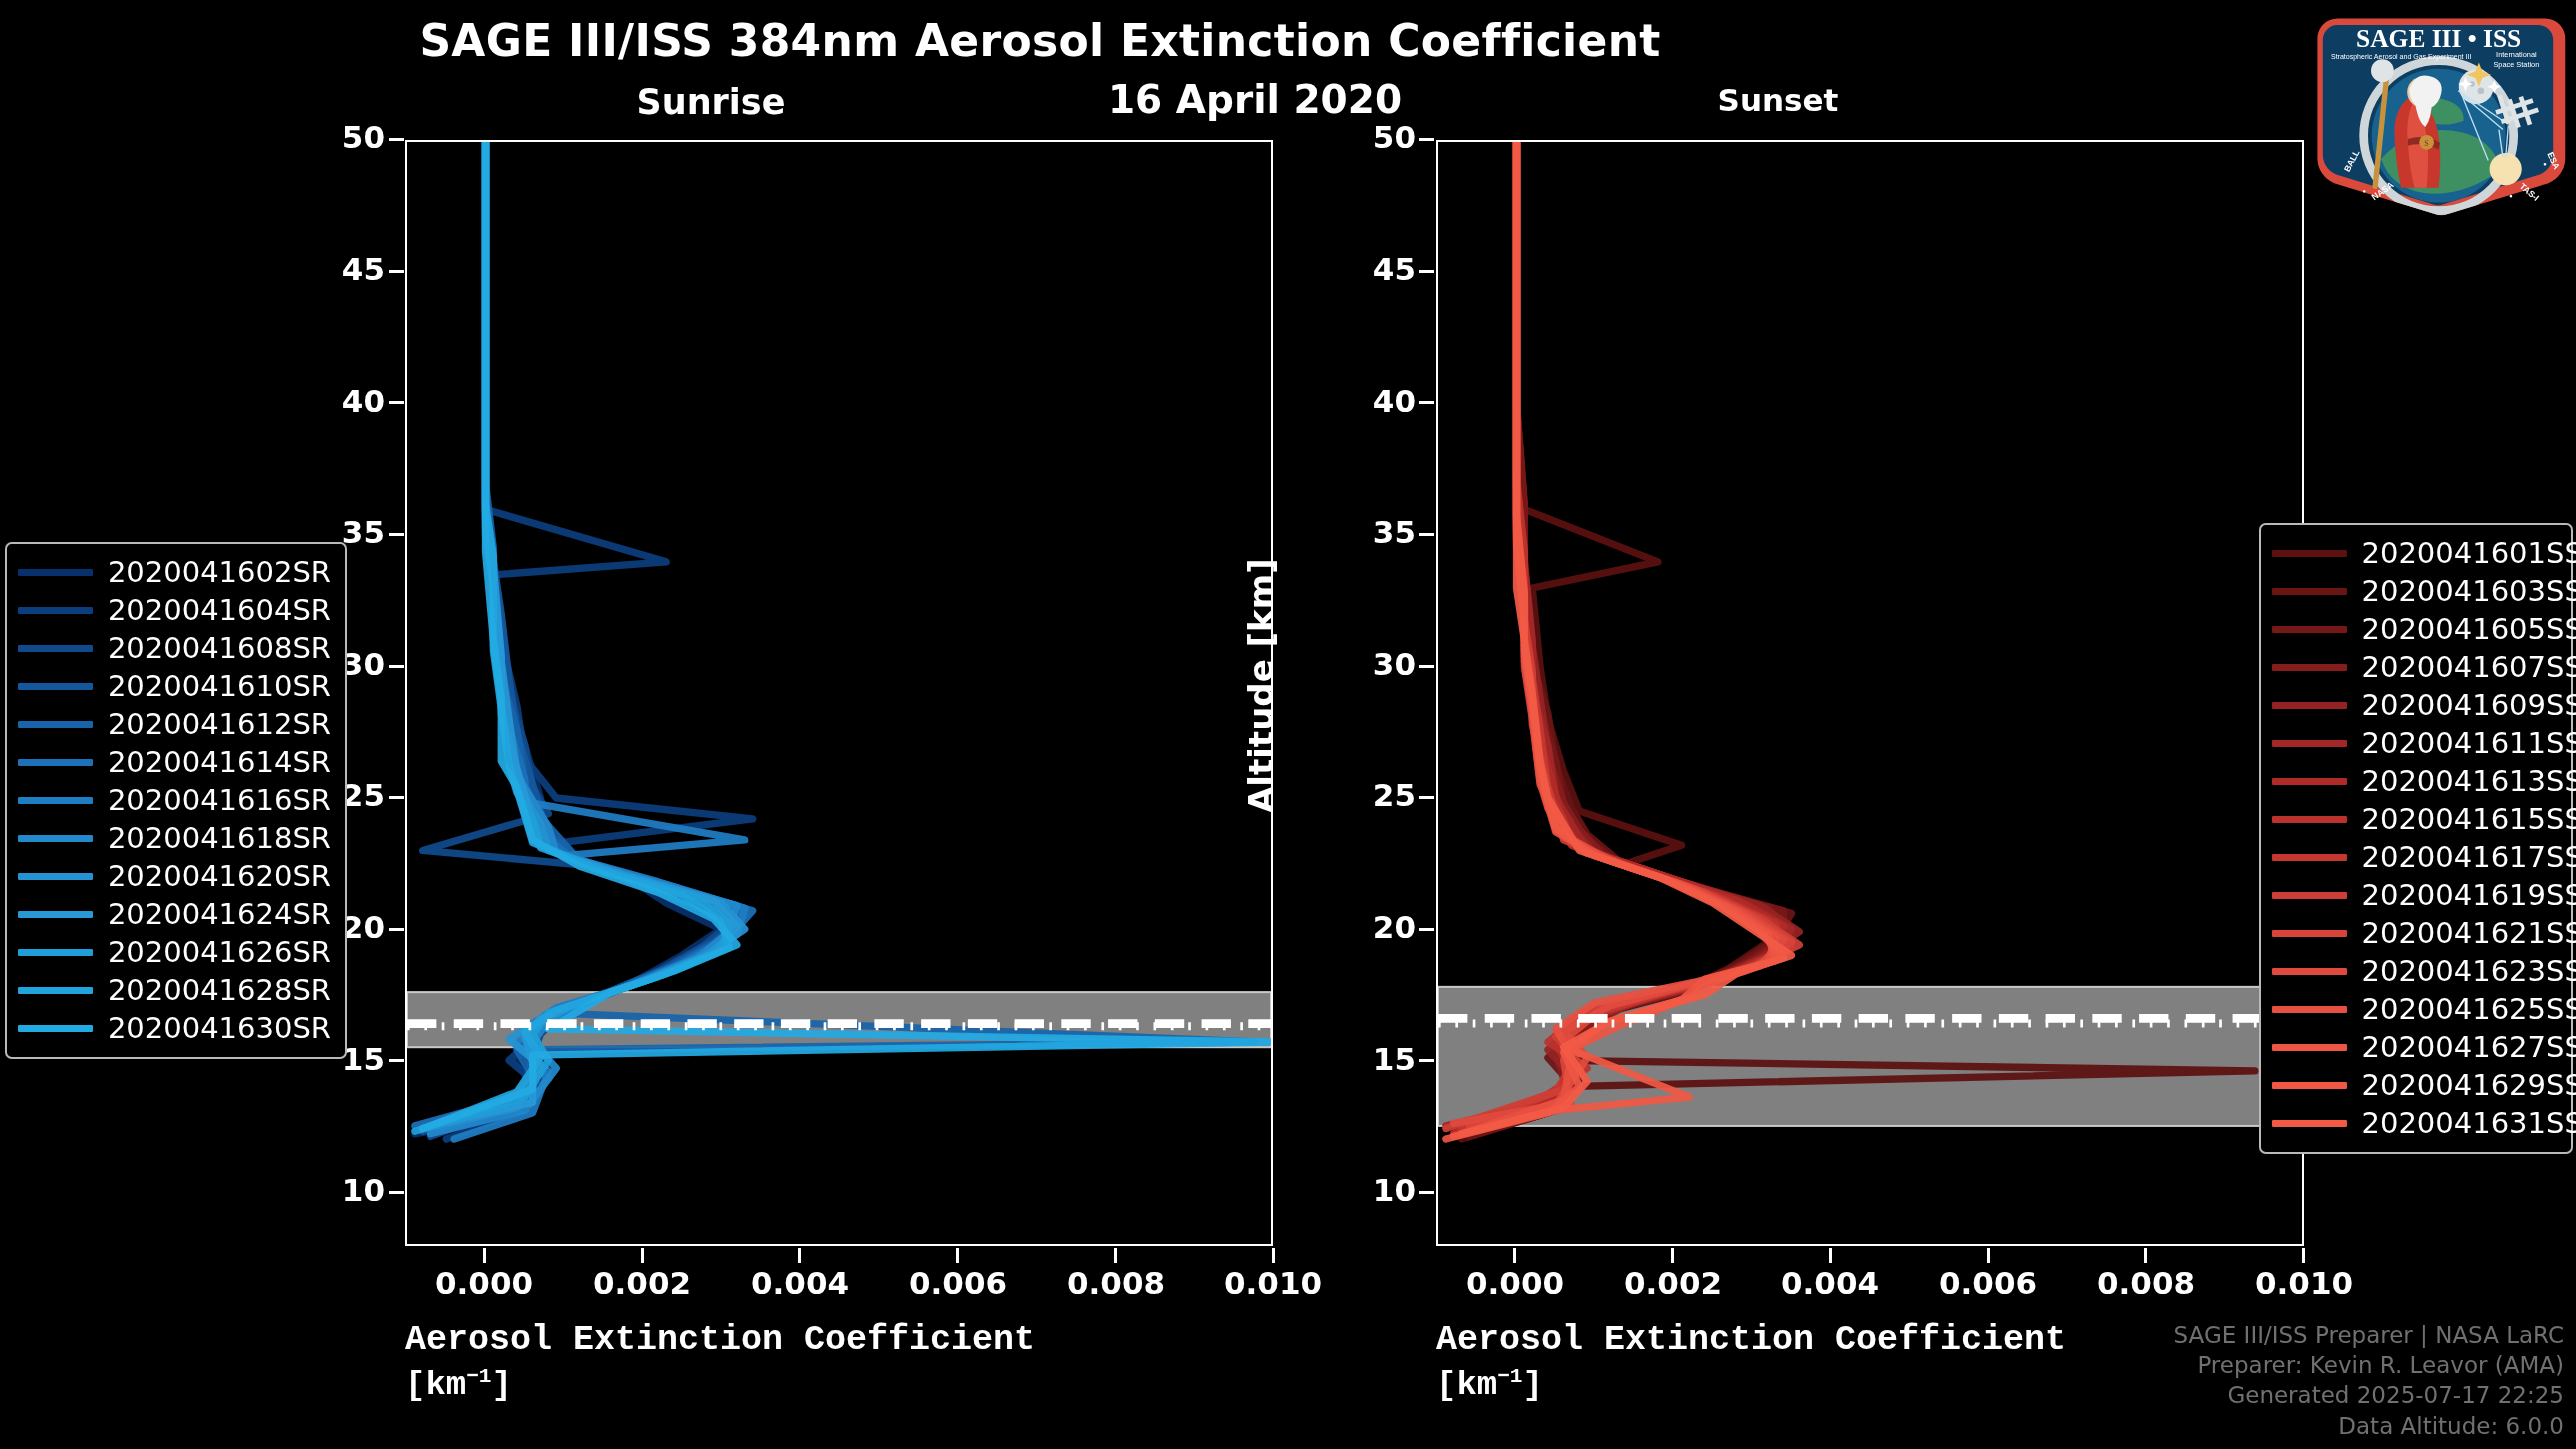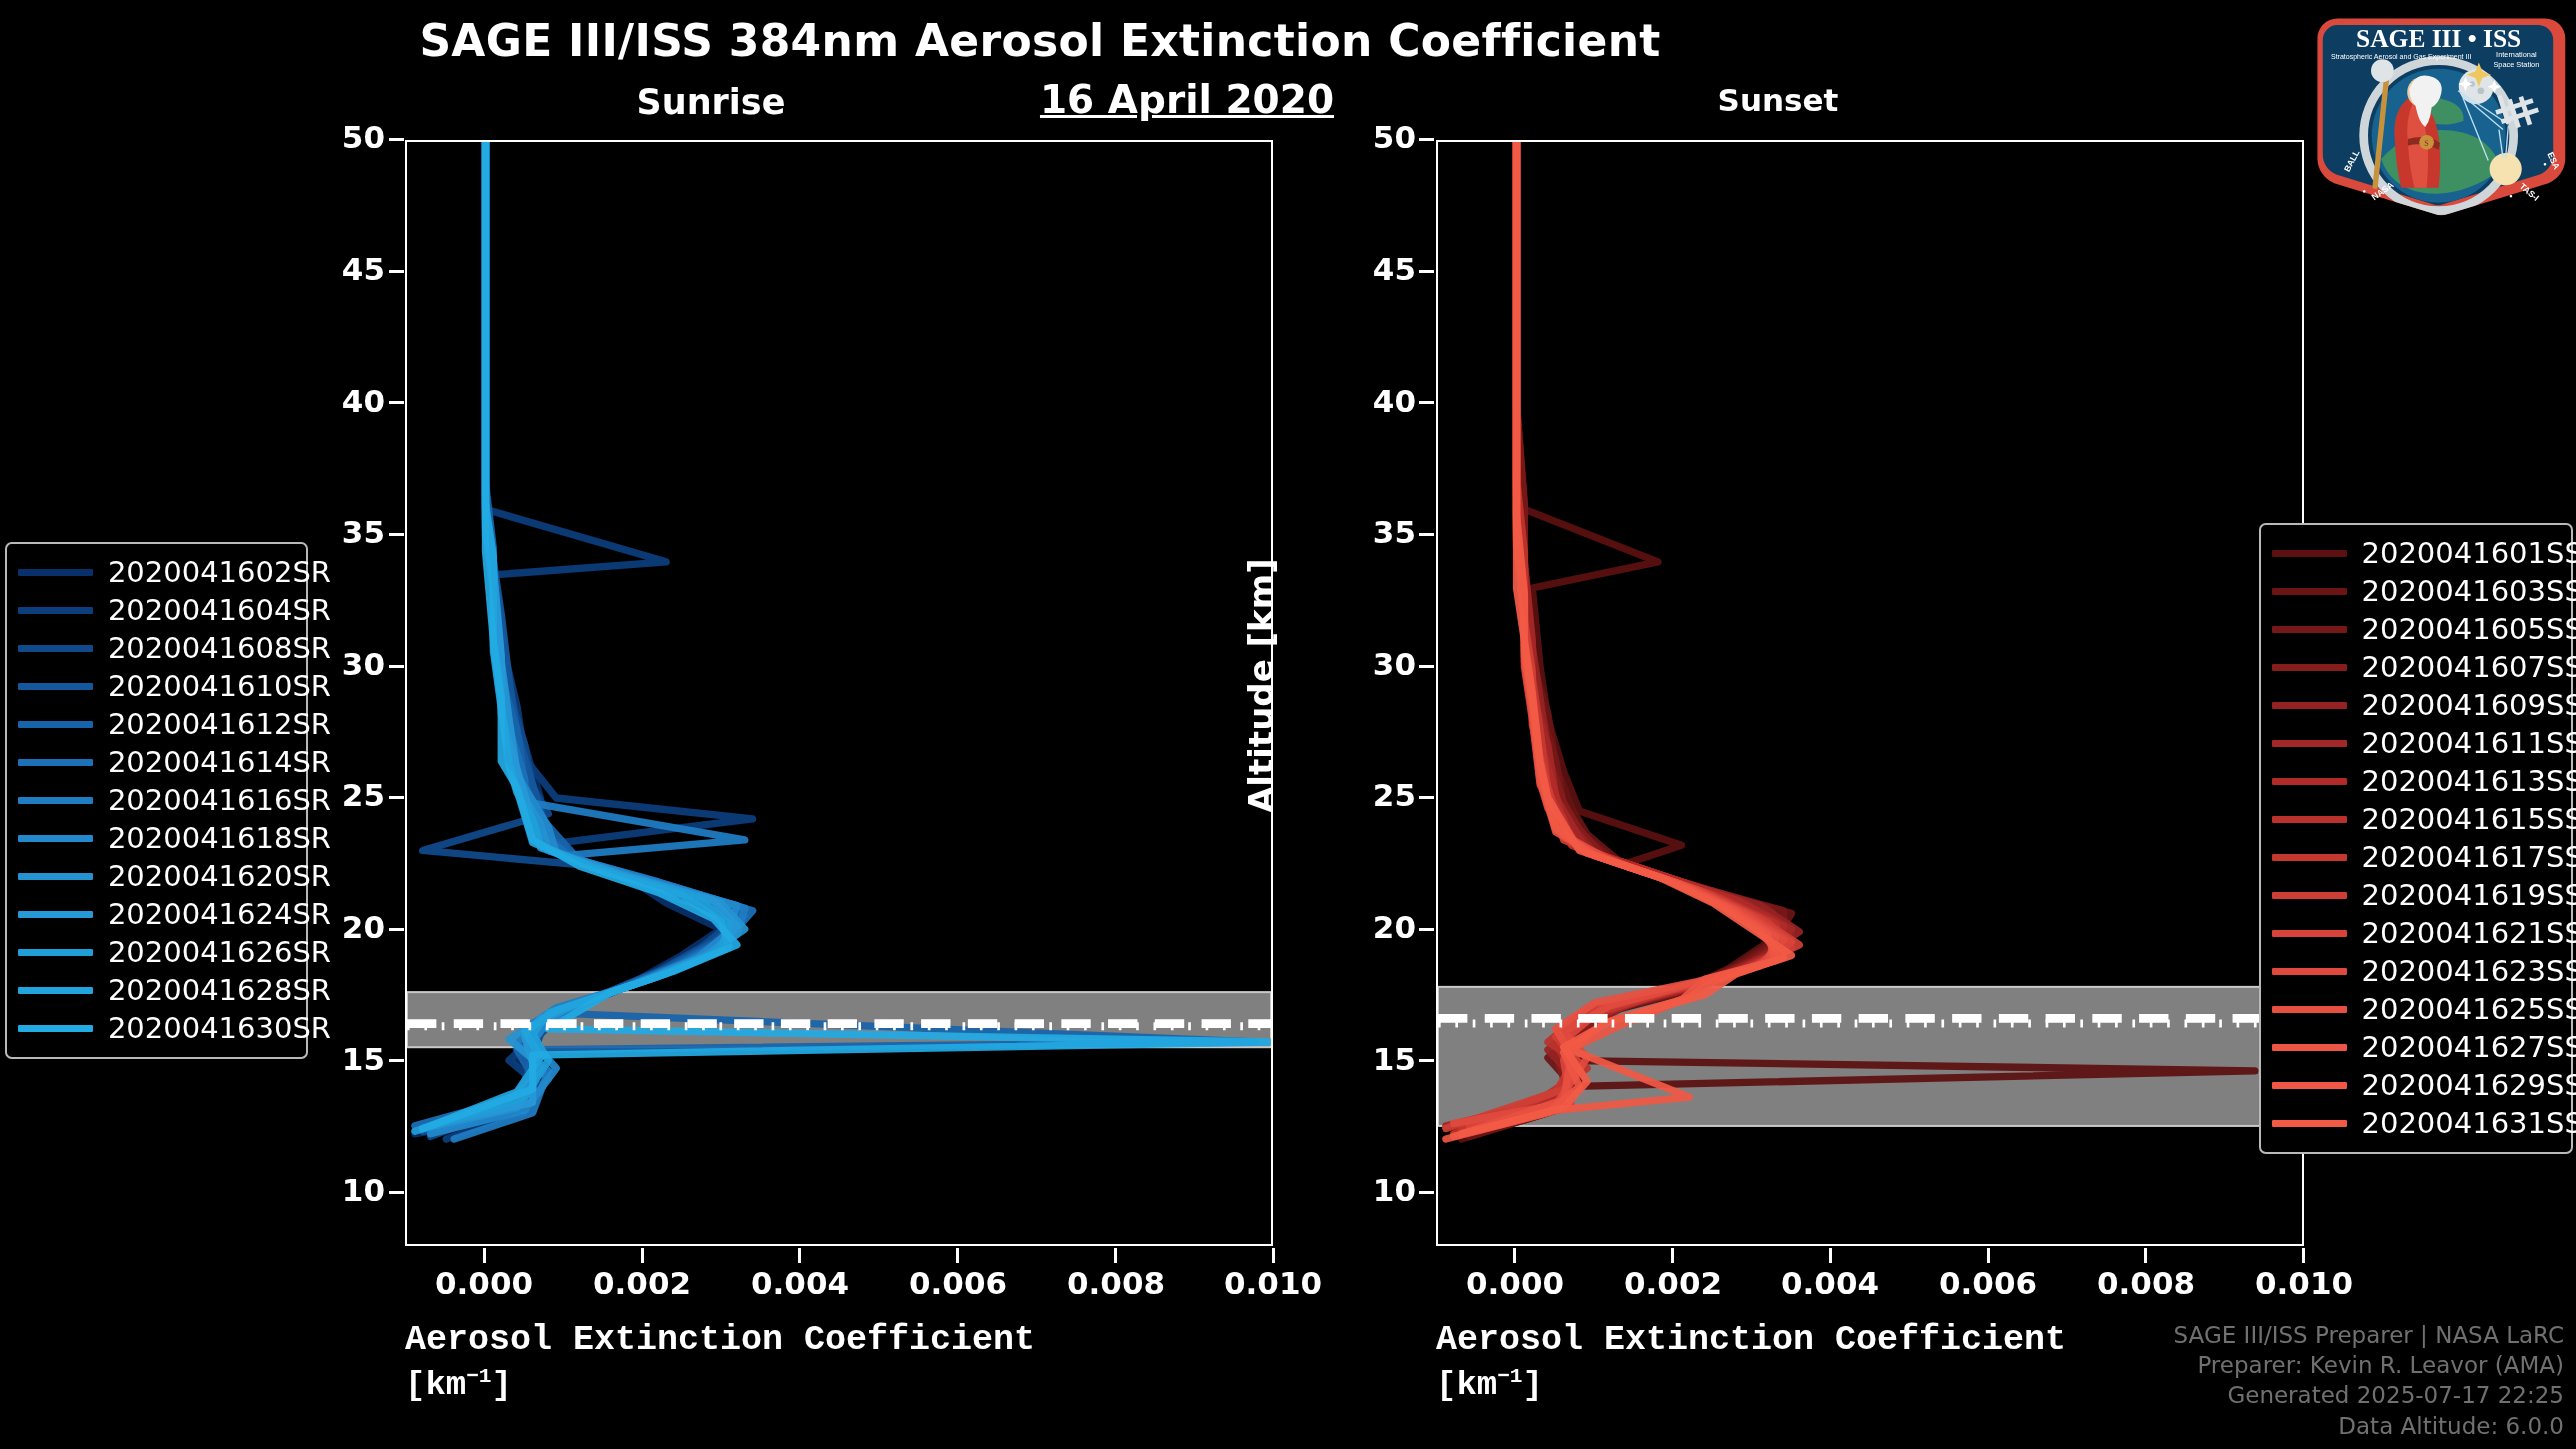--- a/index.html
+++ b/index.html
@@ -11,7 +11,7 @@
     font-size:44px;font-weight:bold;letter-spacing:0.3px;}
   #sub-row{position:absolute;left:0;top:82px;width:2080px;height:47px;}
   #sub-sunrise{position:absolute;left:577px;top:0;width:268px;text-align:center;font-size:35px;font-weight:bold;}
-  #sub-date{position:absolute;left:952px;top:-5.4px;width:470px;text-align:center;font-size:39px;font-weight:bold;text-decoration:underline;}
+  #sub-date{position:absolute;left:1020px;top:-5.4px;width:470px;text-align:center;font-size:39px;font-weight:bold;}
   #sub-sunset{position:absolute;left:1644px;top:0;width:268px;text-align:center;font-size:31px;font-weight:bold;}
 
   

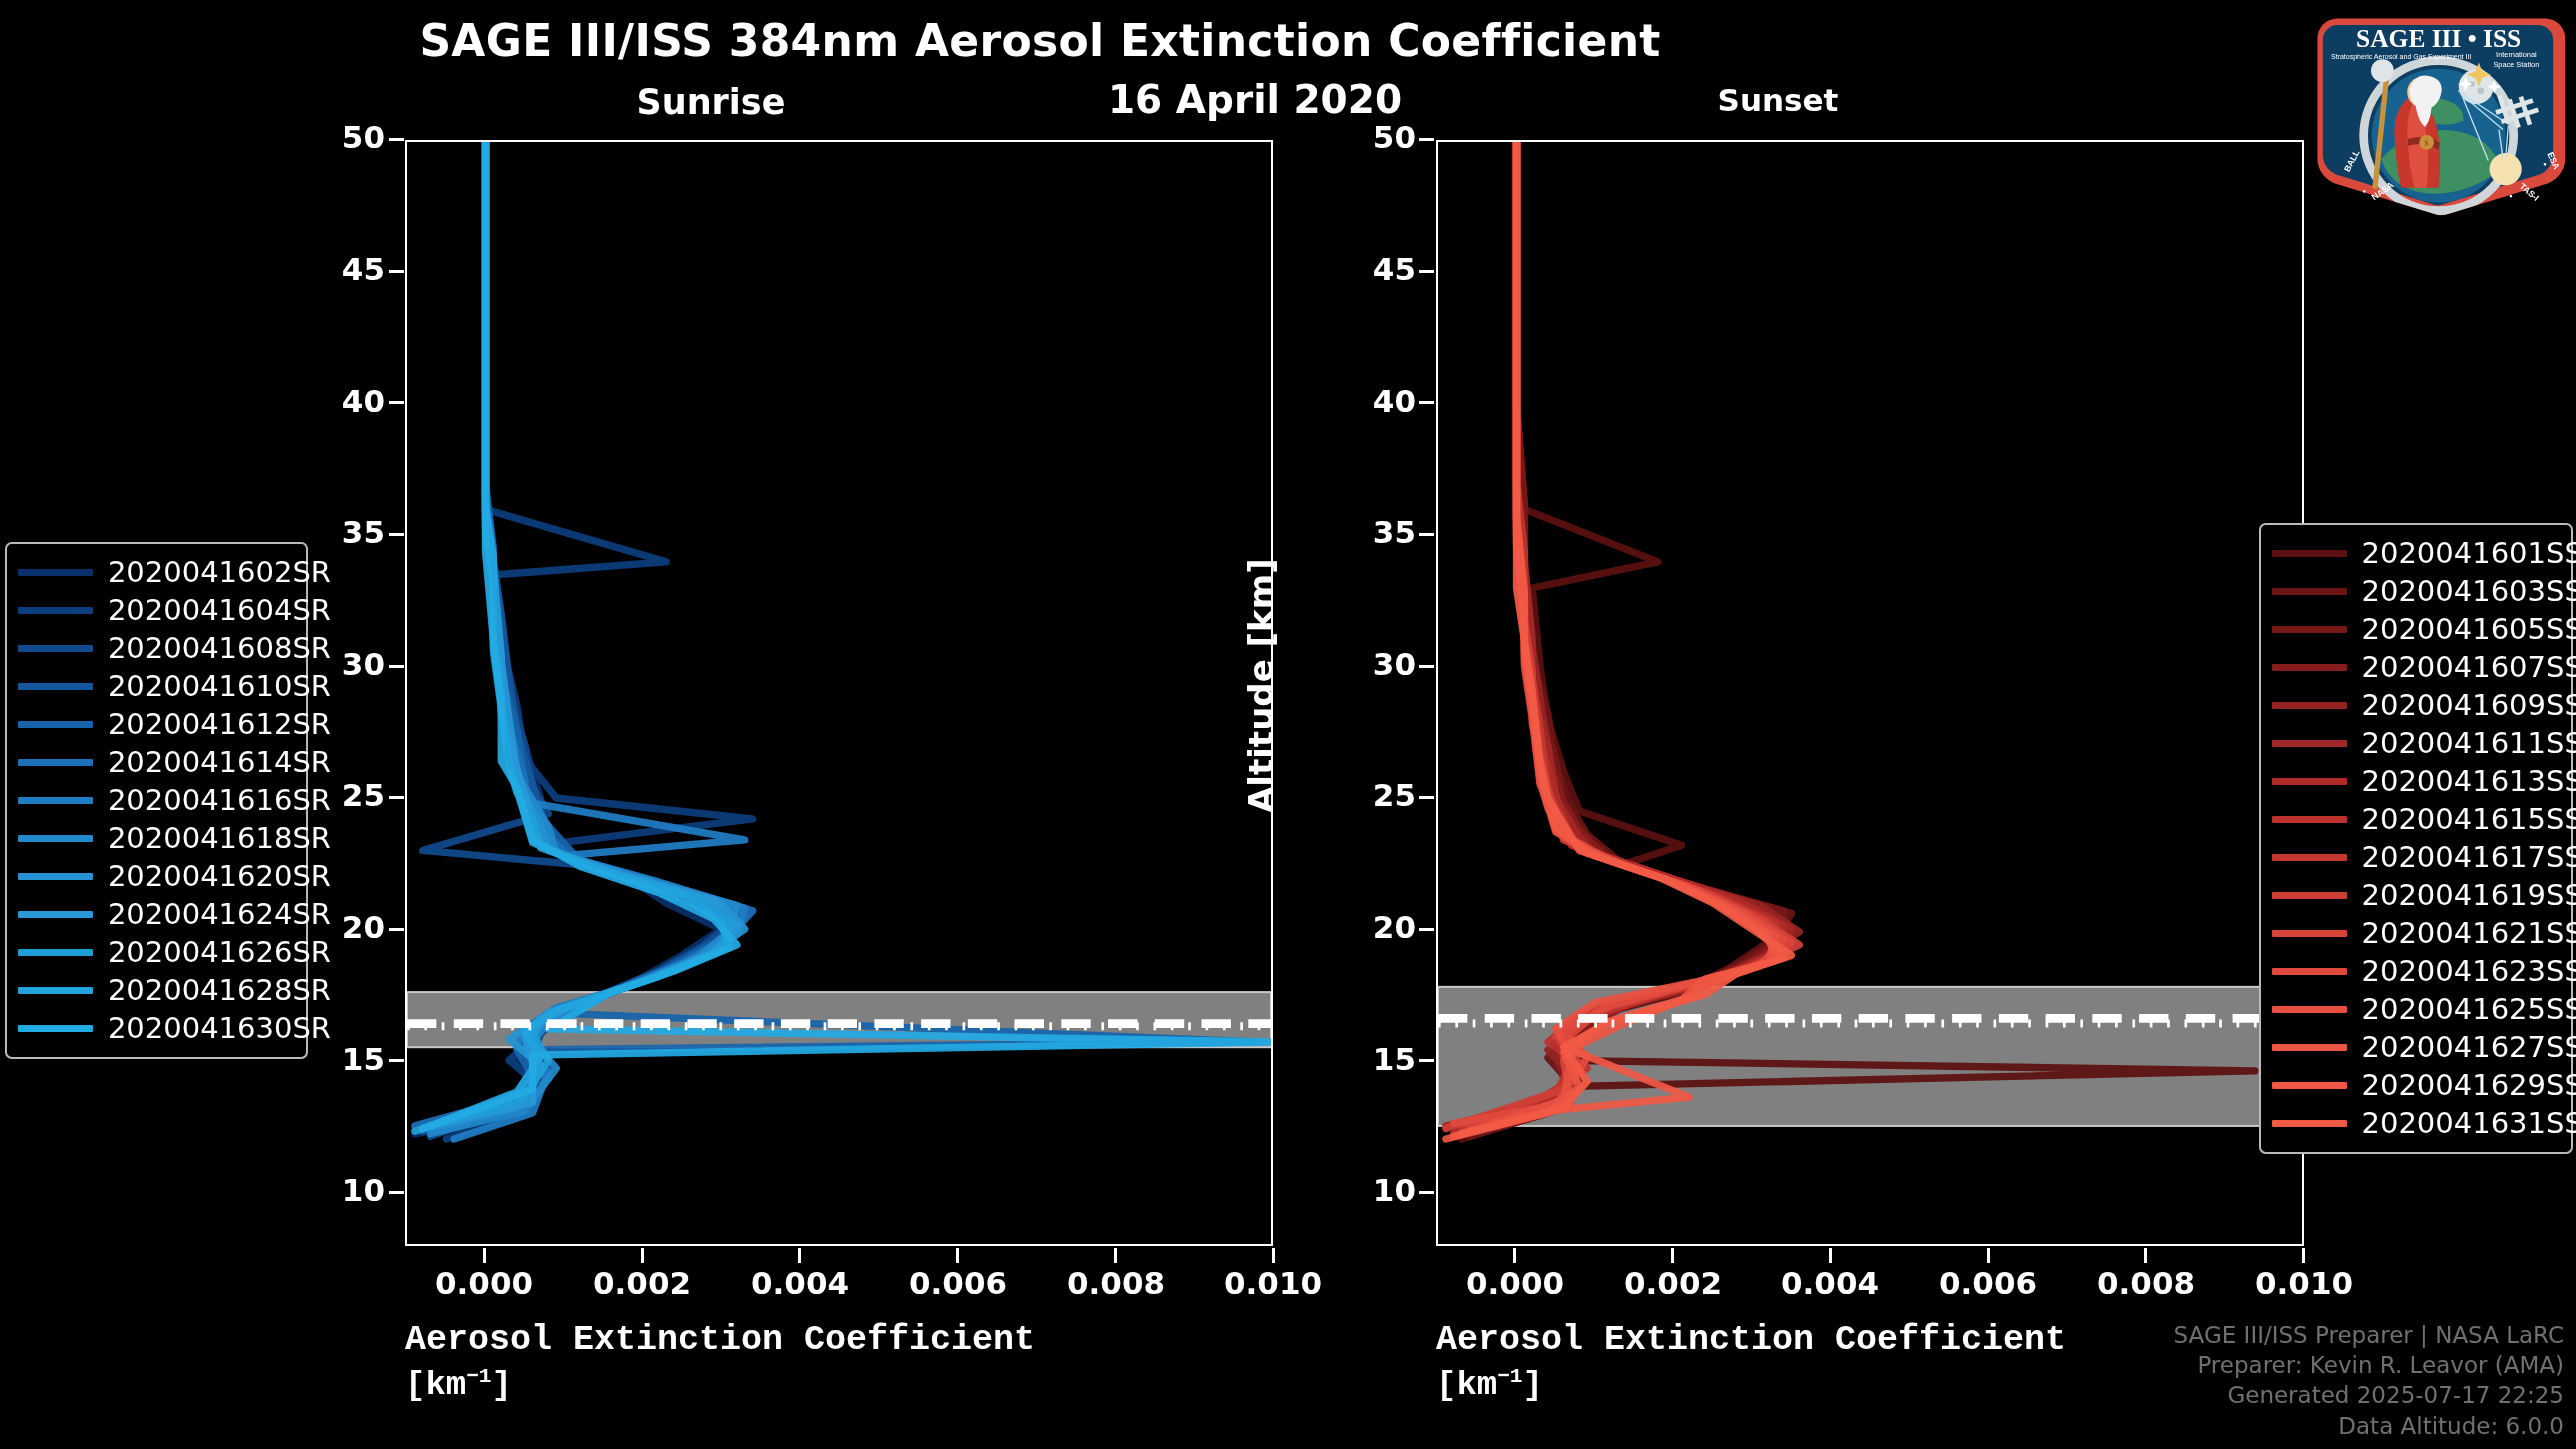--- a/index.html
+++ b/index.html
@@ -35,7 +35,7 @@
   
   .legendbox{position:absolute;border:2px solid #b9b9b9;border-radius:6.7px;
     background:#000;padding:9.4px 13.4px 9.4px 10.7px;box-sizing:border-box;}
-  #legend-sunrise{left:5.4px;top:542px;width:303px;}
+  #legend-sunrise{left:5.4px;top:542px;width:342px;}
   #legend-sunset{left:2259px;top:523px;width:314px;}
   .legrow{display:flex;align-items:center;height:38px;}
   .legswatch{width:75px;height:7.4px;flex:0 0 75px;margin-right:14.8px;border-radius:1.3px;}

